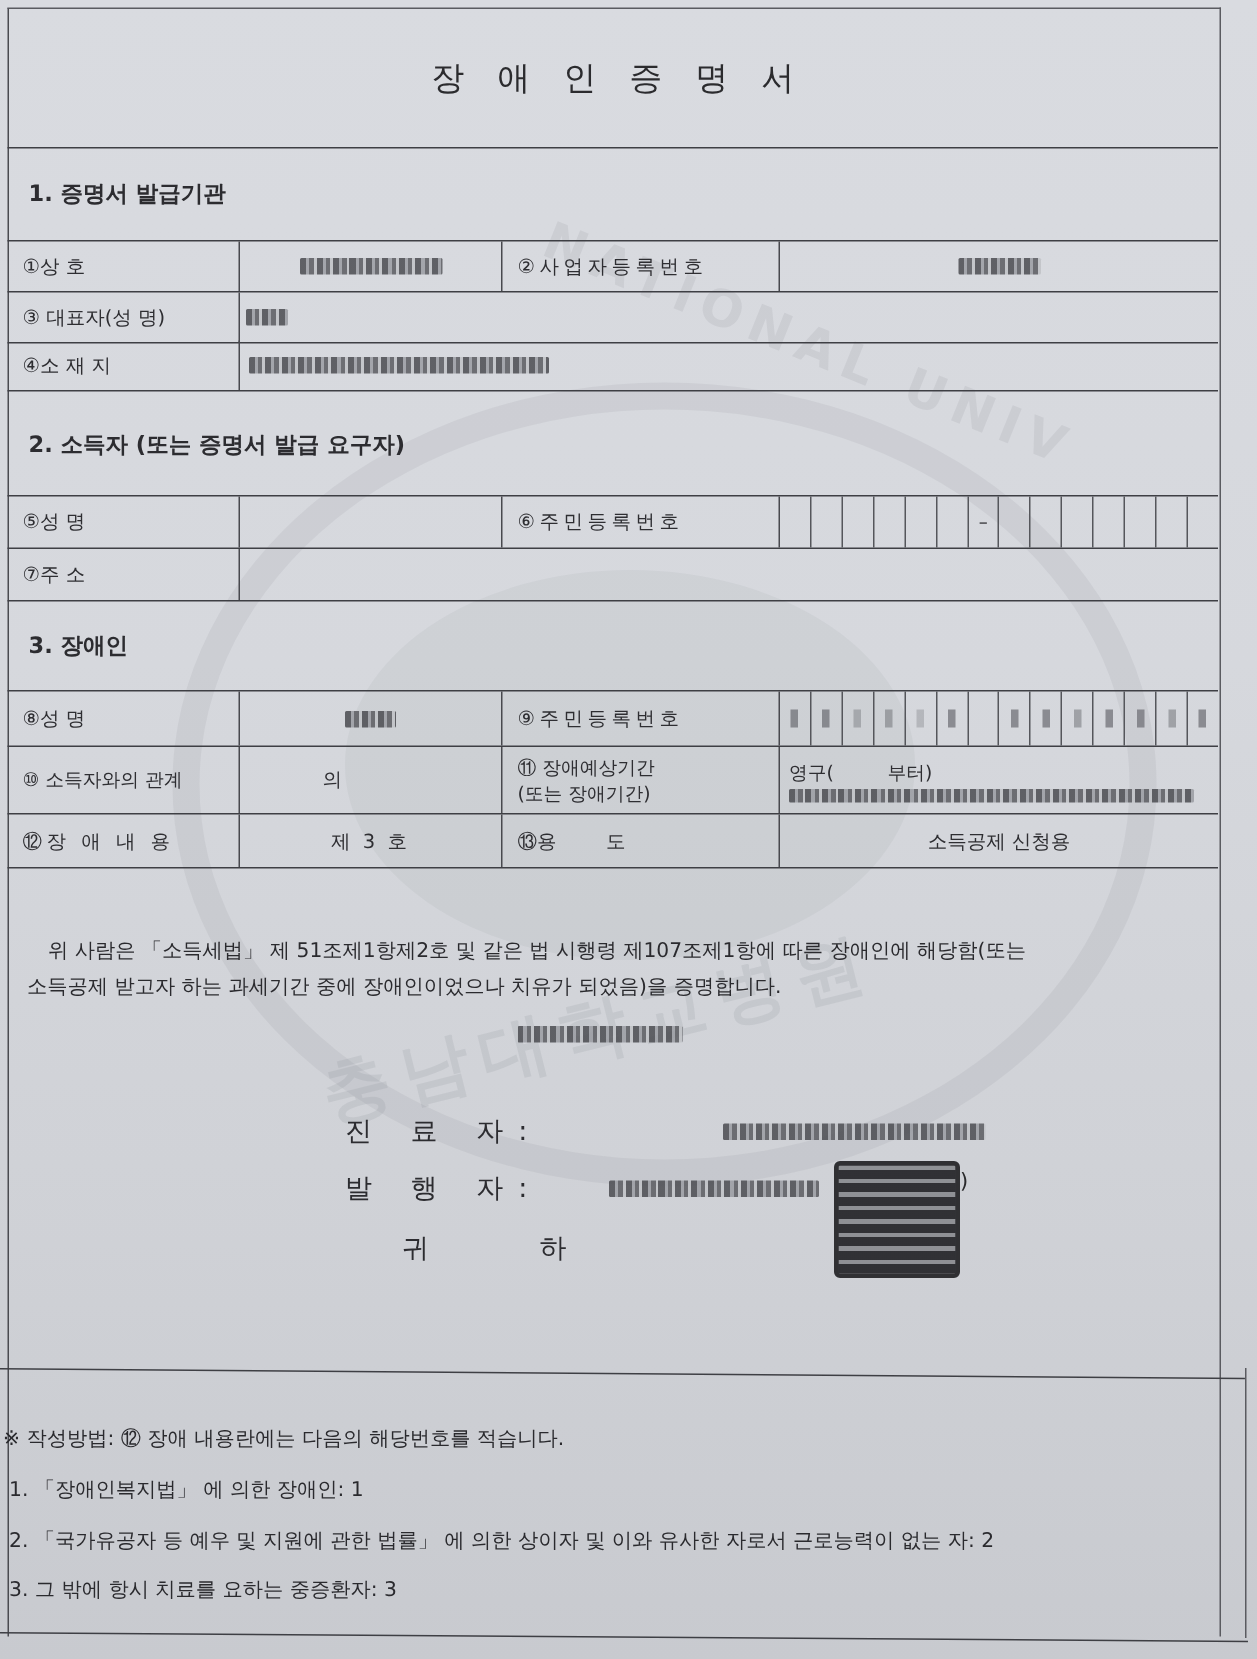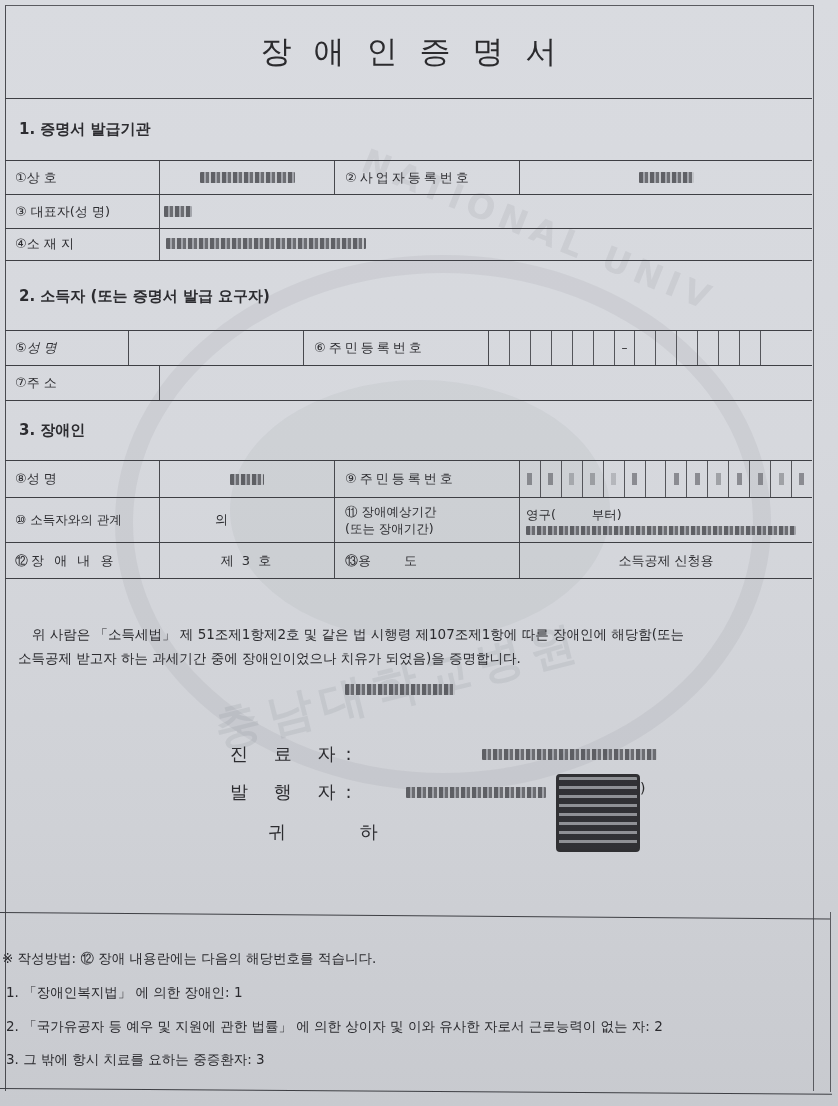--- a/index.html
+++ b/index.html
@@ -44,7 +44,7 @@
   }
   .row { position: absolute; left: 5px; width: 807px; border-bottom: 1.5px solid #3e3f44; box-sizing: border-box; }
   .title-row { top: 5px; height: 94px; display: flex; align-items: center; justify-content: center; }
-  .title { font-size: 31px; letter-spacing: 22px; color: #2b2b2e; padding-left: 22px; }
+  .title { font-size: 22px; letter-spacing: 22px; color: #2b2b2e; padding-left: 22px; }
   .section-hdr { display: flex; align-items: center; padding-left: 14px; font-size: 15px; font-weight: bold; color: #2c2c30; }
   .cells { display: flex; height: 100%; }
   .cell { border-right: 1.2px solid #48494e; box-sizing: border-box; display: flex; align-items: center; font-size: 13px; color: #2e2e32; height: 100%; }

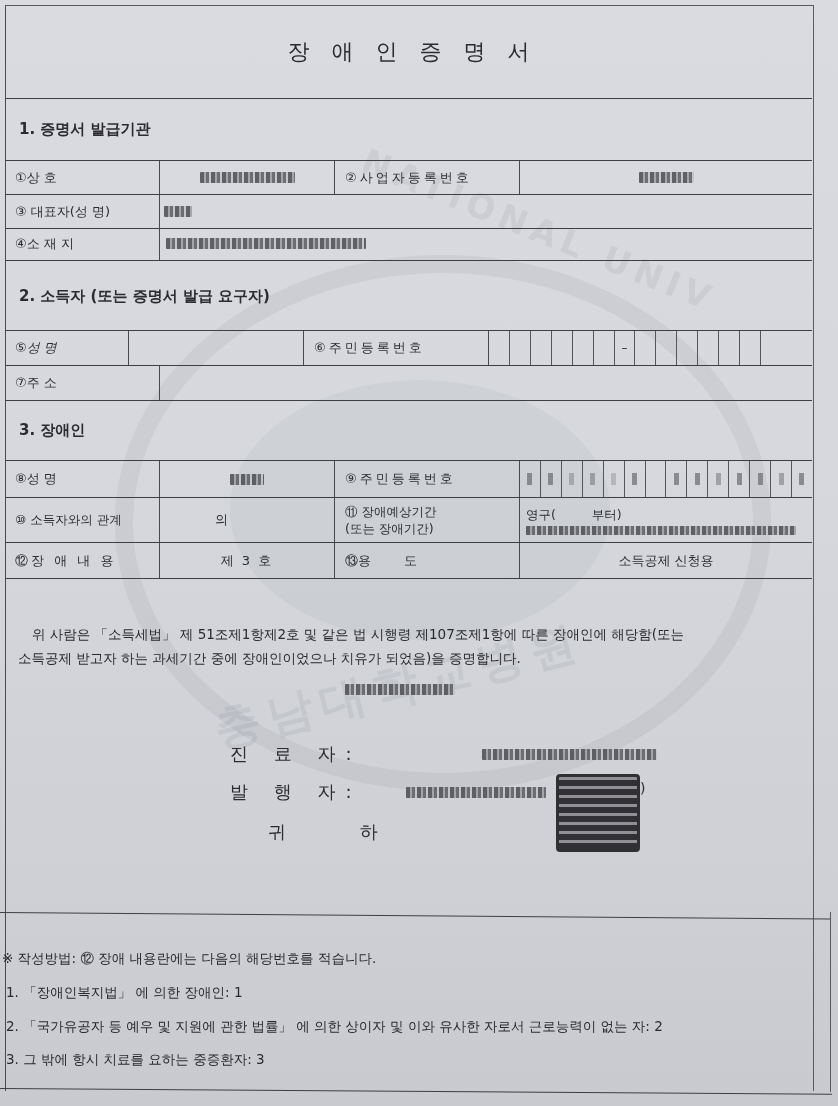--- a/index.html
+++ b/index.html
@@ -131,7 +131,7 @@
   </div>
   <div class="row" style="top:331px;height:35px;">
     <div class="cells">
-      <div class="cell lbl" style="width:124px;font-style:italic;">⑤성        명</div>
+      <div class="cell lbl" style="width:155px;">⑤성        명</div>
       <div class="cell" style="width:175px;"></div>
       <div class="cell lbl" style="width:185px;letter-spacing:3px;">⑥주민등록번호</div>
       <div class="cell" style="width:292px;">

